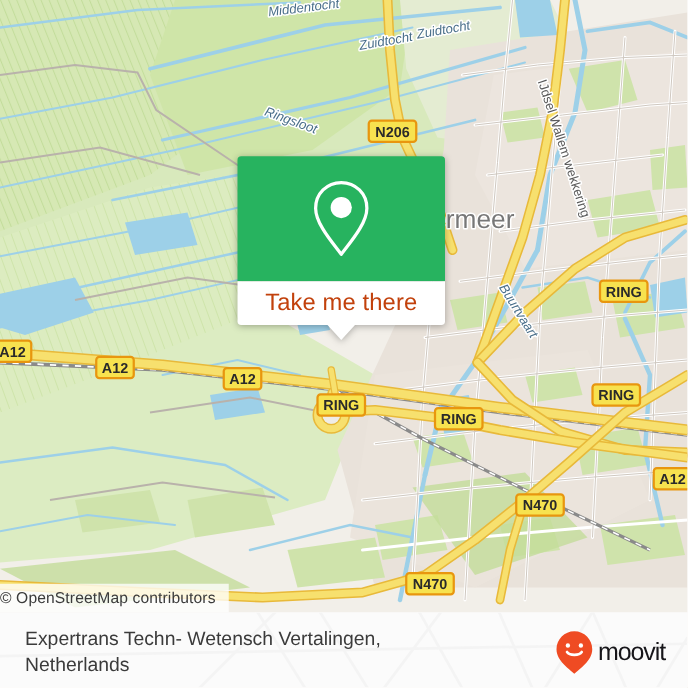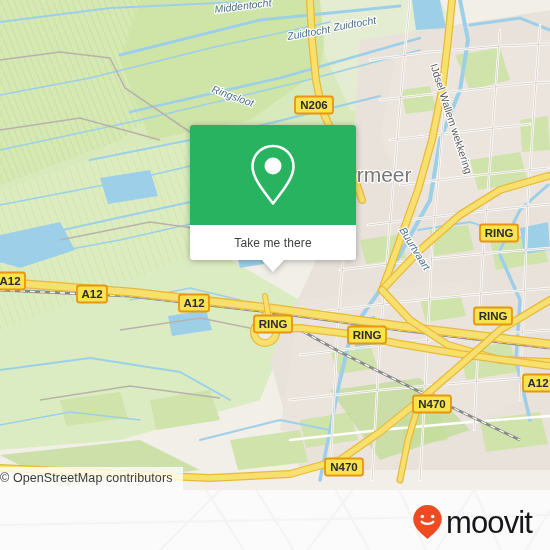--- a/index.html
+++ b/index.html
@@ -44,7 +44,7 @@
     display: flex; align-items: center; justify-content: center;
   }
   .popup-label {
-    font-size: 12px; color: #404040; letter-spacing: 0.1px;
+    font-size: 19px; color: #c2410c; letter-spacing: 0.1px;
   }
   .popup-tail {
     position: absolute; left: 50%; top: 135px;

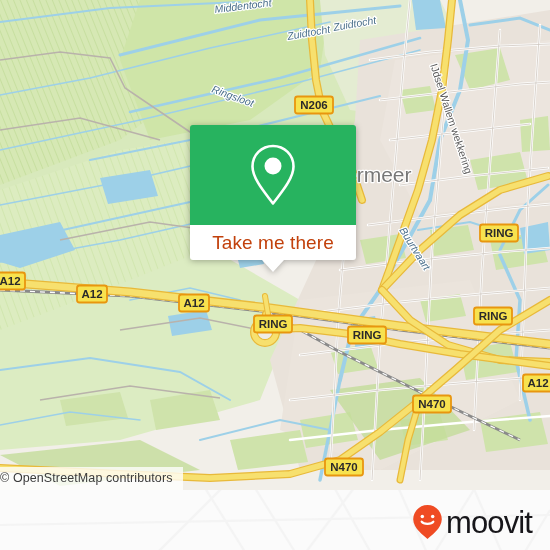--- a/index.html
+++ b/index.html
@@ -348,6 +348,7 @@
       </g>
     </svg>
 
+    <div class="footer-text">Expertrans Techn- Wetensch Vertalingen, Netherlands</div>
 
     <div class="brand">
       <svg width="31" height="36" viewBox="0 0 31 36">

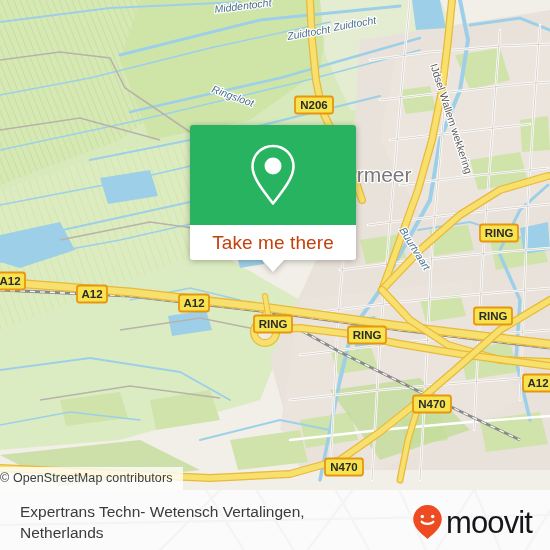--- a/index.html
+++ b/index.html
@@ -71,7 +71,7 @@
     display: flex; align-items: center; gap: 3px;
   }
   .brand-word {
-    font-size: 31px; color: #17161a; letter-spacing: -0.9px;
+    font-size: 20px; color: #17161a; letter-spacing: -0.9px;
     font-weight: 400; line-height: 31px;
   }
 </style>

